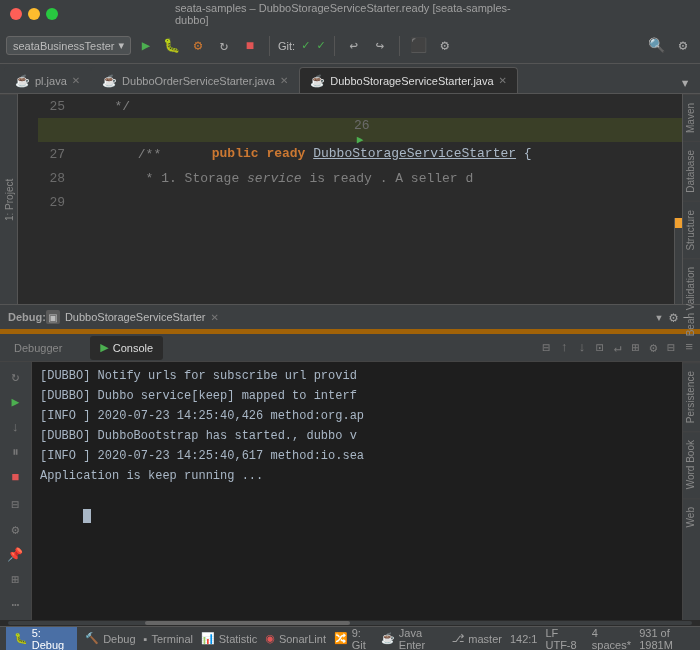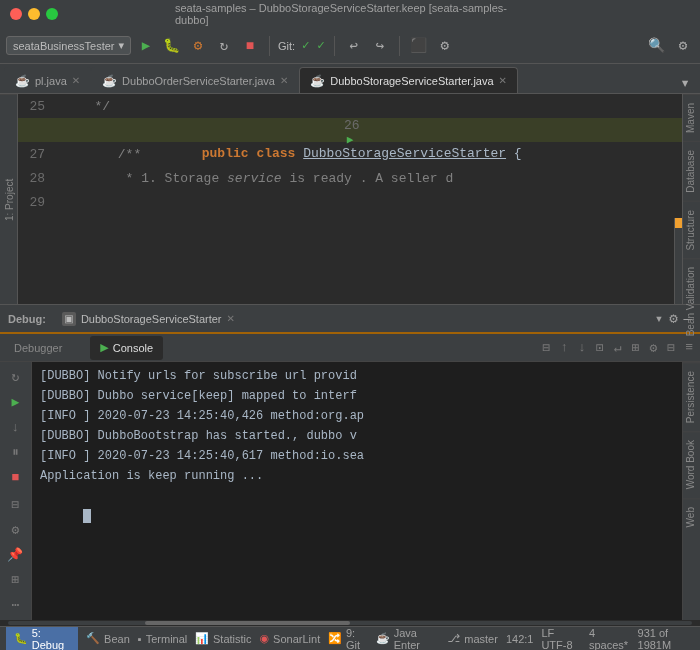--- a/index.html
+++ b/index.html
@@ -406,7 +406,7 @@
     <div class="traffic-light tl-yellow"></div>
     <div class="traffic-light tl-green"></div>
   </div>
-  <span class="title-text">seata-samples – DubboStorageServiceStarter.keep [seata-samples-dubbo]</span>
+  <span class="title-text">seata-samples – DubboStorageServiceStarter.ready [seata-samples-dubbo]</span>
 </div>
 
 <div class="toolbar">

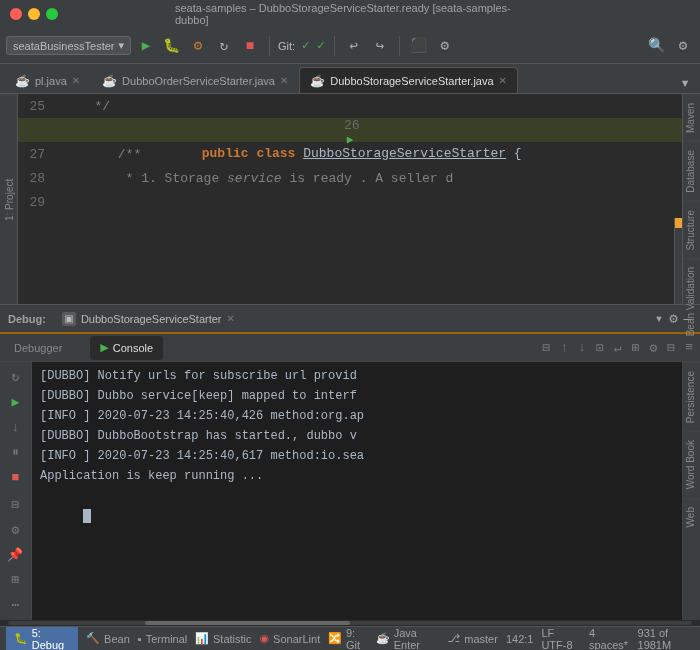--- a/index.html
+++ b/index.html
@@ -147,6 +147,7 @@
     .code-lines {
       display: flex;
       flex-direction: column;
+      margin-left: 20px;
     }
     .code-line {
       display: flex;

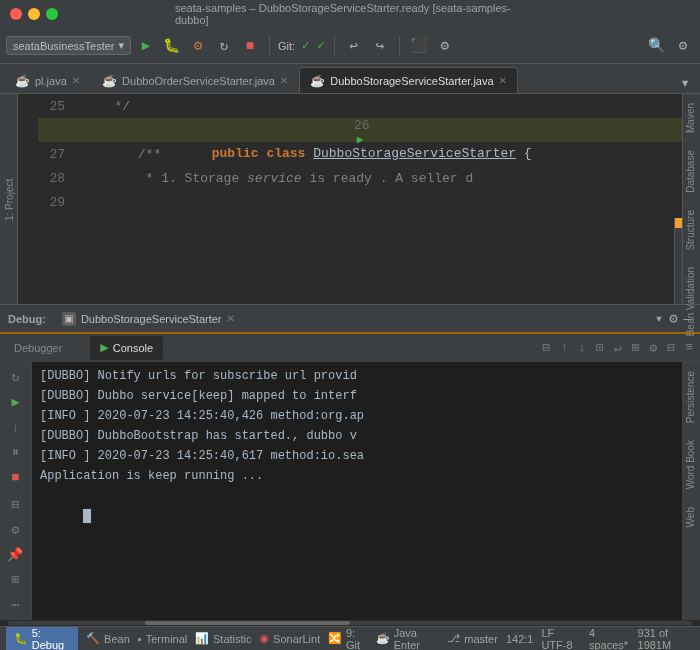--- a/index.html
+++ b/index.html
@@ -476,7 +476,7 @@
       <div class="code-line" style="background:#3a3f27;flex-direction:column;">
         <span class="line-num">26</span>
         <span class="line-gutter run-arrow">▶</span>
-        <span class="line-code">   <span class="kw-public kw-bold">public</span> <span class="kw-class kw-bold">class</span> <span style="color:#a9b7c6; text-decoration:underline;">DubboStorageServiceStarter</span> {</span>
+        <span class="line-code">   <span class="kw-public kw-bold">public</span> <span class="kw-class kw-bold">ready</span> <span style="color:#a9b7c6; text-decoration:underline;">DubboStorageServiceStarter</span> {</span>
       </div>
 
       <div class="code-line">

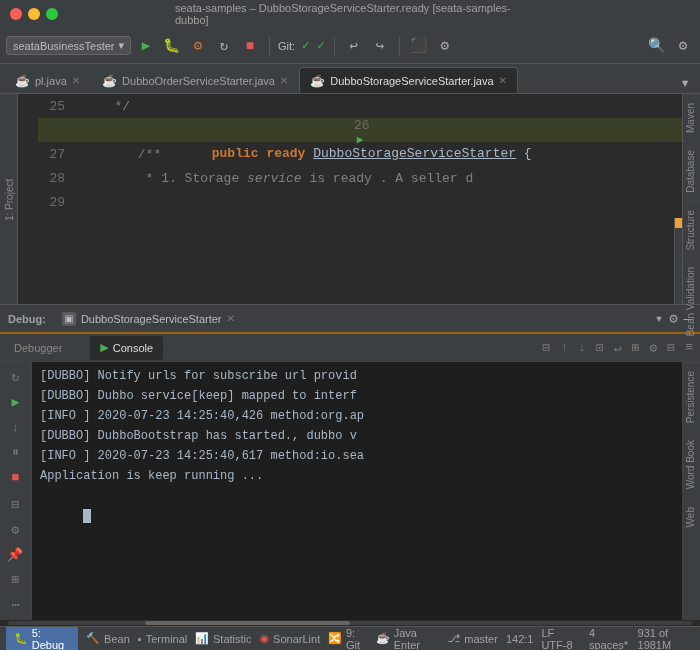--- a/index.html
+++ b/index.html
@@ -189,8 +189,8 @@
       align-items: center;
       padding: 0 8px;
       border-top: 1px solid #555;
-      border-bottom: 2px solid #a16207;
-      gap: 16px;
+      border-bottom: 5px solid #a16207;
+      gap: 0;
     }
     .debug-title {
       color: #a0a0a0;

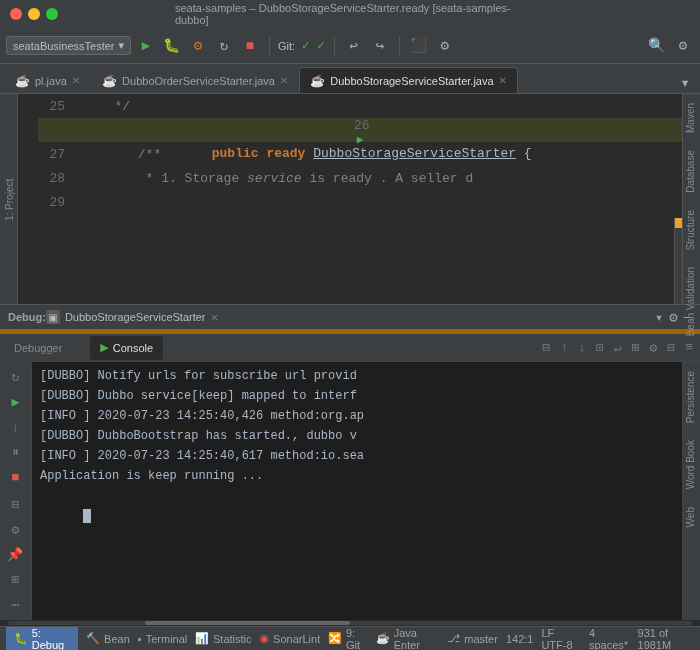--- a/index.html
+++ b/index.html
@@ -596,7 +596,7 @@
   </div>
   <div class="status-item">
     <span>🔨</span>
-    <span>Bean</span>
+    <span>Debug</span>
   </div>
   <div class="status-item">
     <span>▪</span>

